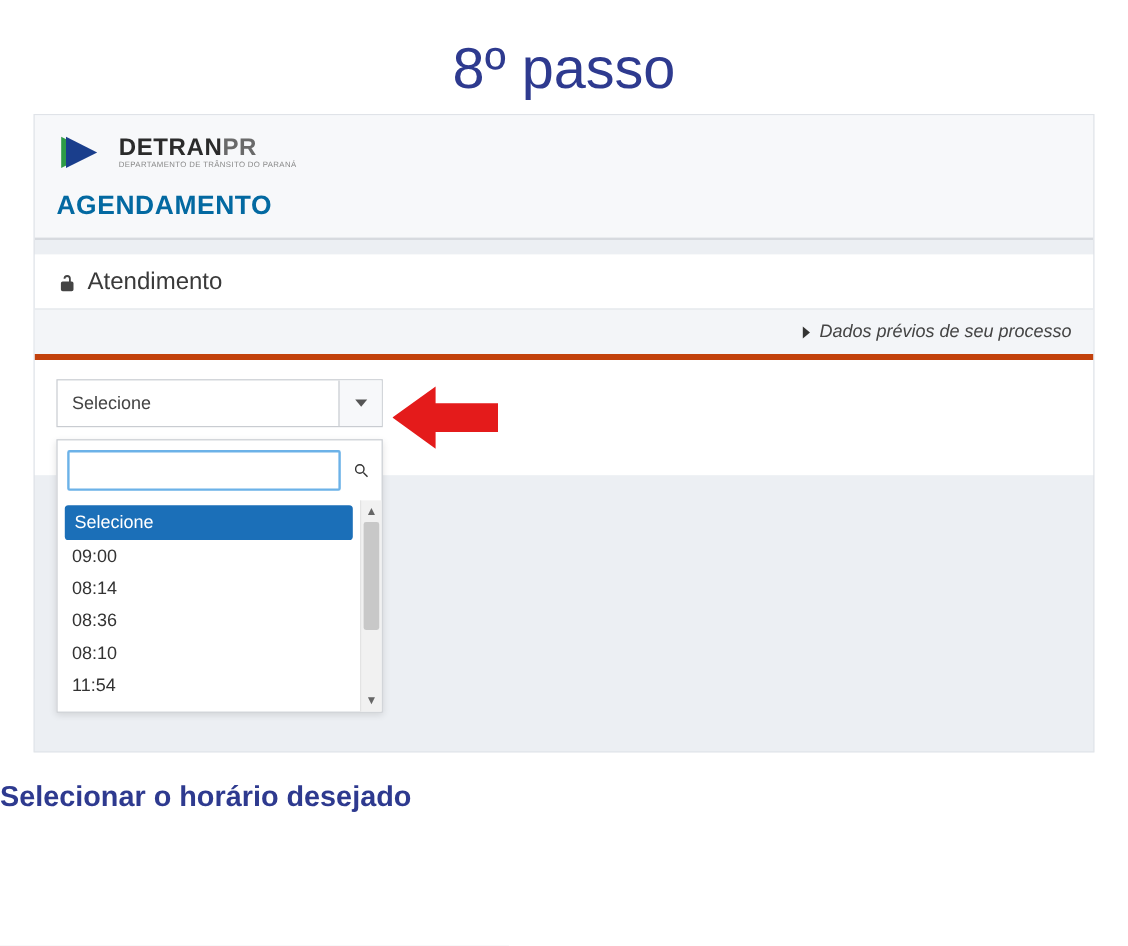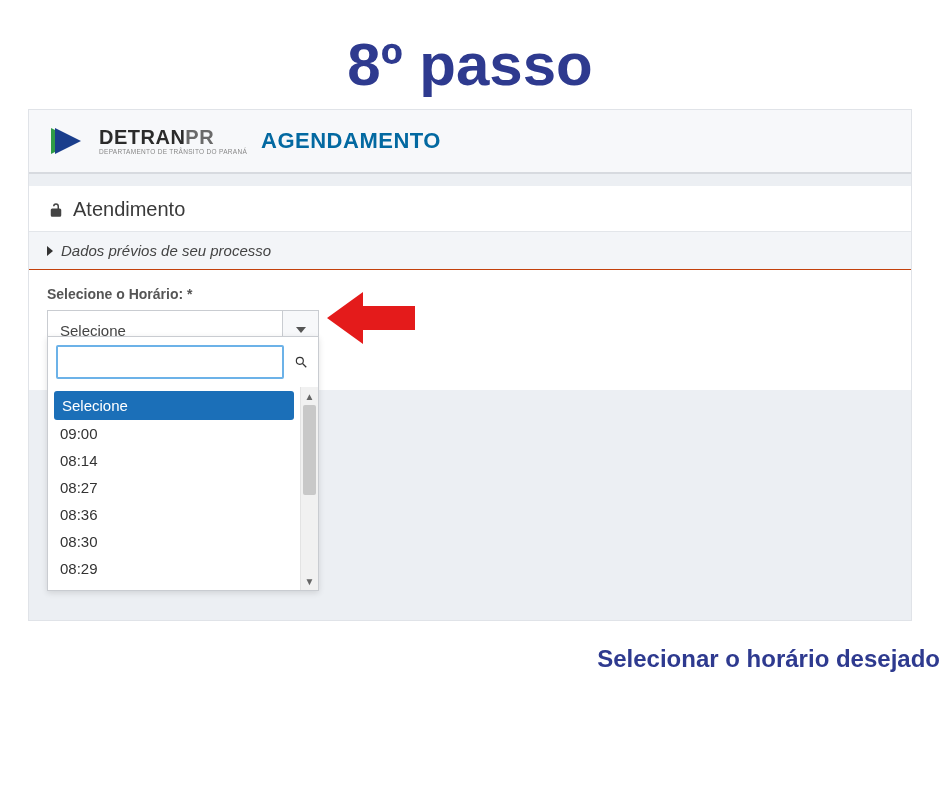--- a/index.html
+++ b/index.html
@@ -12,8 +12,8 @@
   }
   .step-title {
     text-align: center;
-    font-size: 60px;
-    font-weight: bold;
+    font-size: 48px;
+    font-weight: normal;
     color: #2e3a8f;
     padding: 30px 0 10px 0;
   }

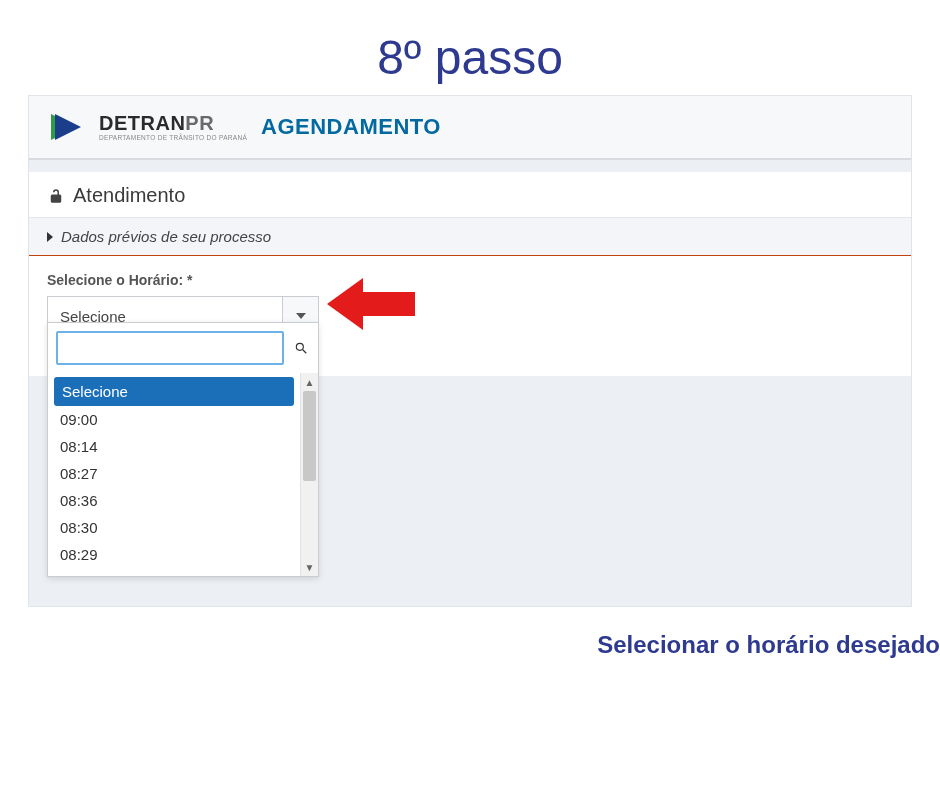--- a/index.html
+++ b/index.html
@@ -28,8 +28,8 @@
     border-bottom: 2px solid #d7dadf;
     padding: 14px 18px;
     display: flex;
-    align-items: center;
     gap: 14px;
+    flex-direction: column;
   }
   .logo-wrap { display: flex; align-items: center; gap: 8px; }
   .logo-text { display: flex; flex-direction: column; line-height: 1; }

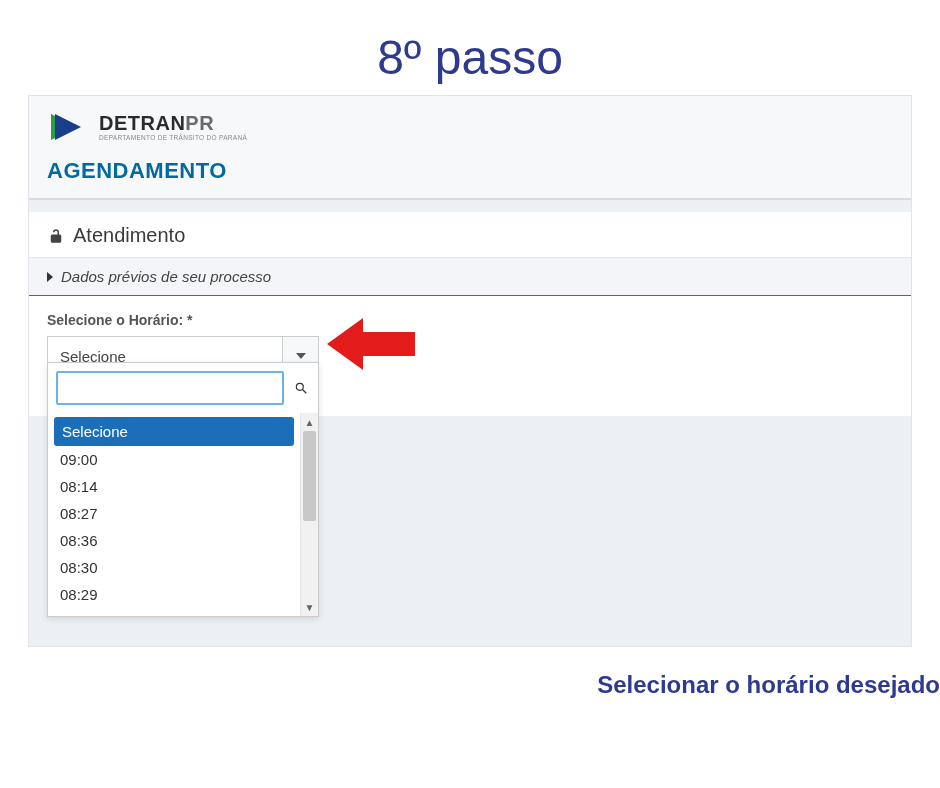--- a/index.html
+++ b/index.html
@@ -53,7 +53,7 @@
   .accordion-row {
     background: #f3f5f8;
     border-top: 1px solid #e3e6ea;
-    border-bottom: 1px solid #c2410c;
+    border-bottom: 5px solid #c2410c;
     padding: 10px 18px;
     font-style: italic;
     color: #444;
@@ -61,6 +61,7 @@
     display: flex;
     align-items: center;
     gap: 8px;
+    justify-content: flex-end;
   }
   .accordion-caret {
     width: 0; height: 0;

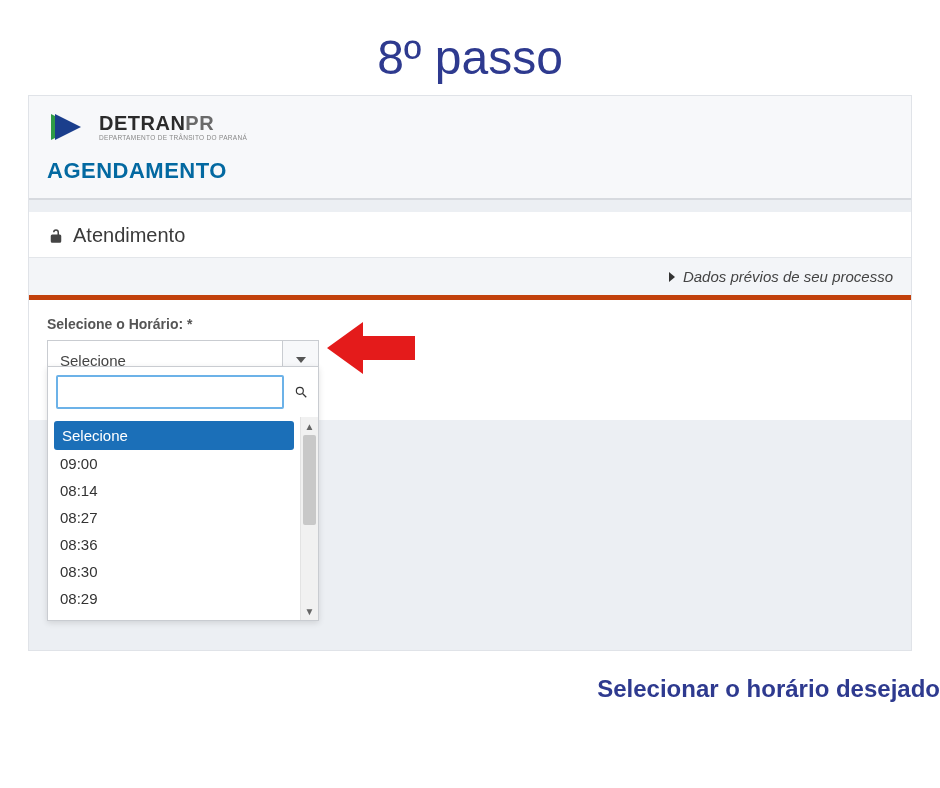--- a/index.html
+++ b/index.html
@@ -239,7 +239,6 @@
     </div>
 
     <div class="form-area">
-      <div class="field-label">Selecione o Horário: *</div>
 
       <div class="select-box">
         <div class="select-text">Selecione</div>

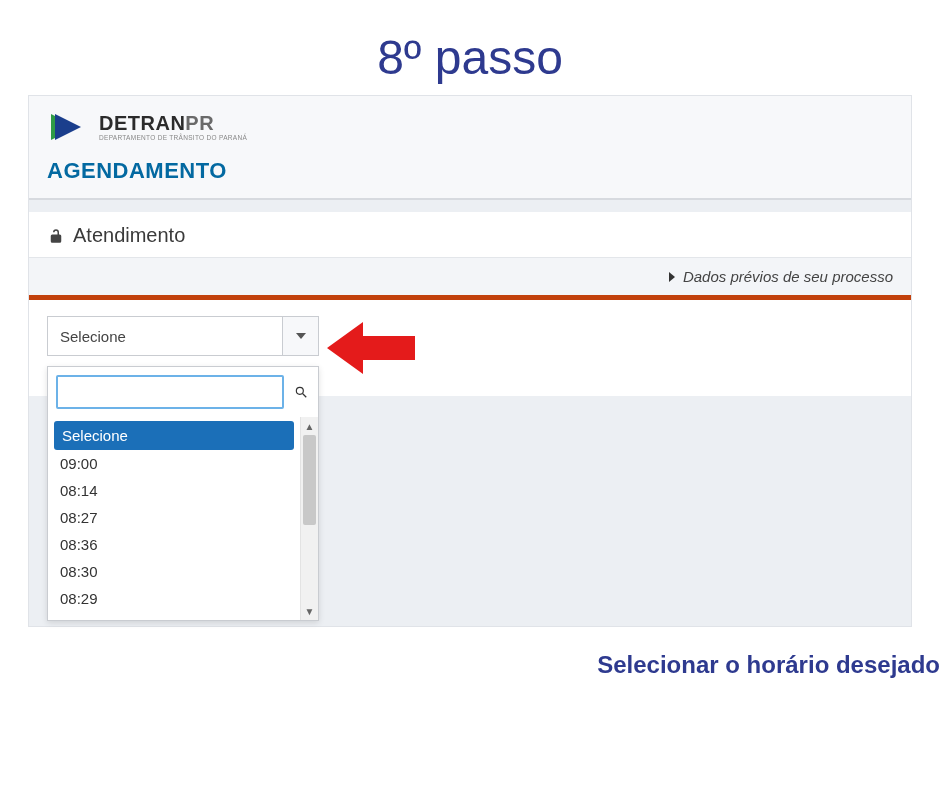--- a/index.html
+++ b/index.html
@@ -266,7 +266,6 @@
               <div class="dropdown-item selected">Selecione</div>
               <div class="dropdown-item">09:00</div>
               <div class="dropdown-item">08:14</div>
-              <div class="dropdown-item">08:27</div>
               <div class="dropdown-item">08:36</div>
               <div class="dropdown-item">08:30</div>
               <div class="dropdown-item">08:29</div>

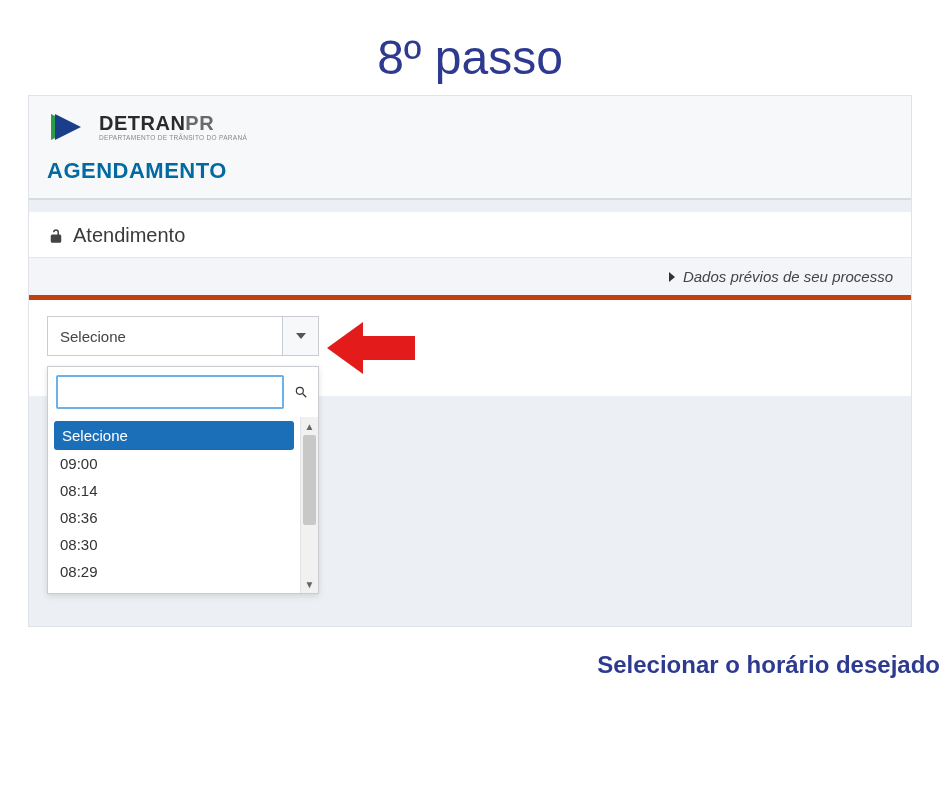--- a/index.html
+++ b/index.html
@@ -267,7 +267,7 @@
               <div class="dropdown-item">09:00</div>
               <div class="dropdown-item">08:14</div>
               <div class="dropdown-item">08:36</div>
-              <div class="dropdown-item">08:30</div>
+              <div class="dropdown-item">08:10</div>
               <div class="dropdown-item">08:29</div>
             </div>
           <div class="dropdown-scrollbar">

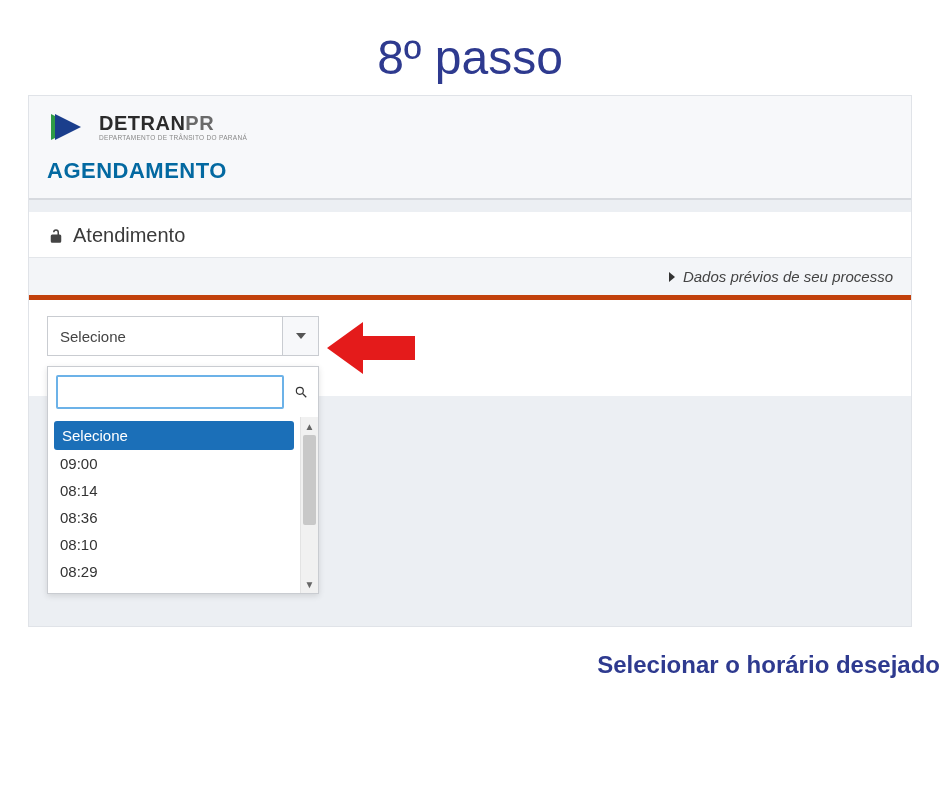--- a/index.html
+++ b/index.html
@@ -268,7 +268,7 @@
               <div class="dropdown-item">08:14</div>
               <div class="dropdown-item">08:36</div>
               <div class="dropdown-item">08:10</div>
-              <div class="dropdown-item">08:29</div>
+              <div class="dropdown-item">11:54</div>
             </div>
           <div class="dropdown-scrollbar">
             <div class="scroll-arrow">▲</div>

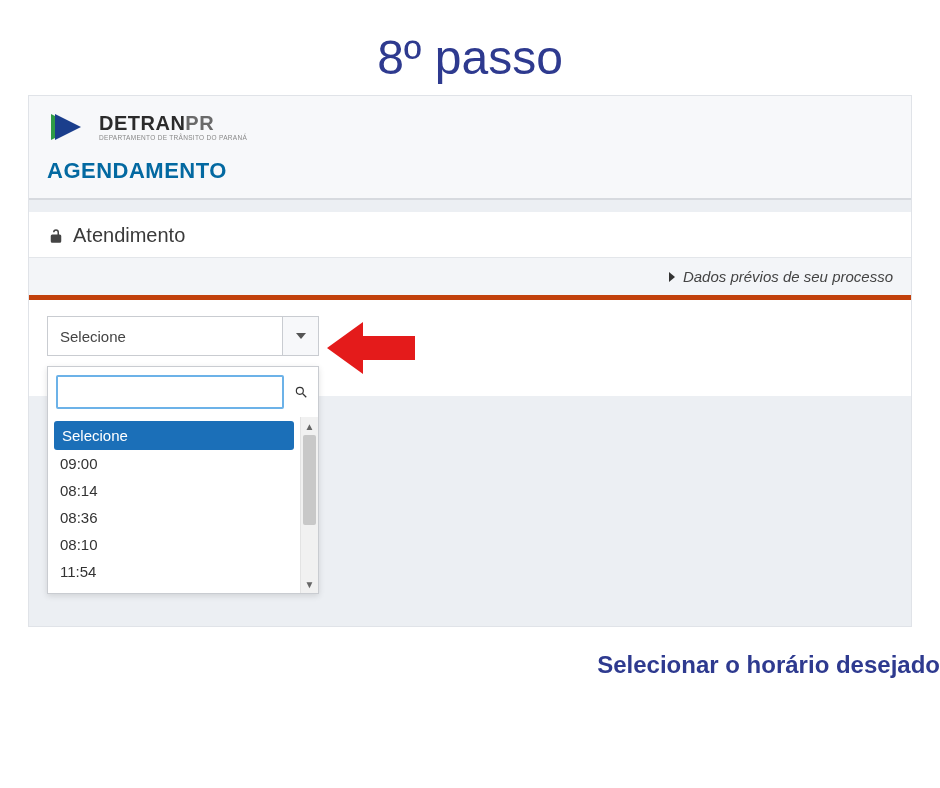--- a/index.html
+++ b/index.html
@@ -195,7 +195,7 @@
     margin-top: 170px;
   }
   .instruction {
-    text-align: right;
+    text-align: left;
     font-size: 24px;
     font-weight: bold;
     color: #2e3a8f;

